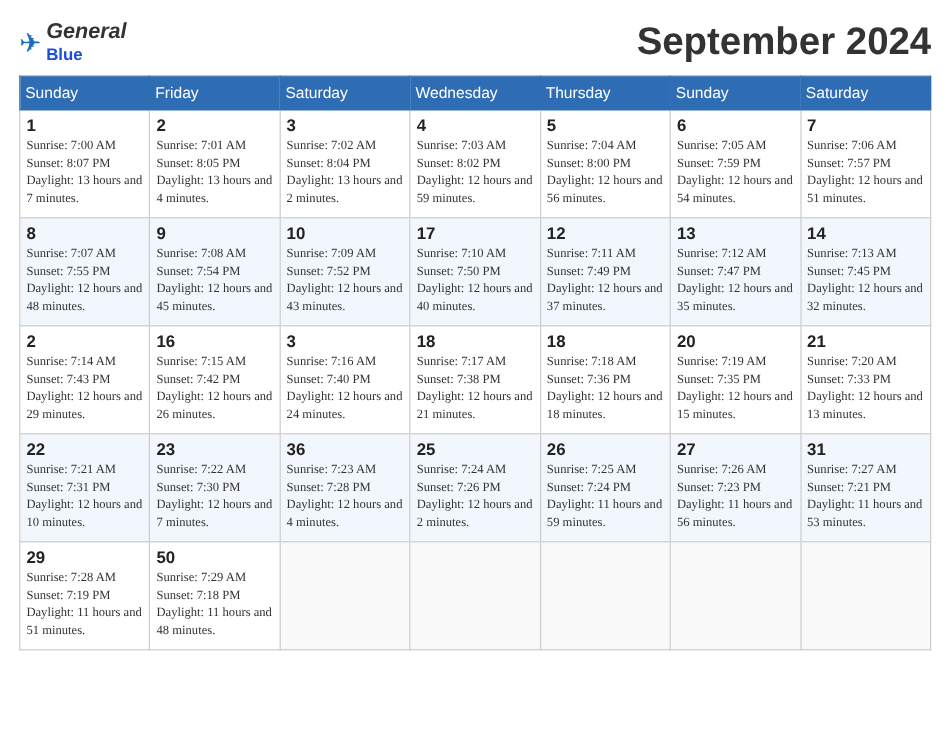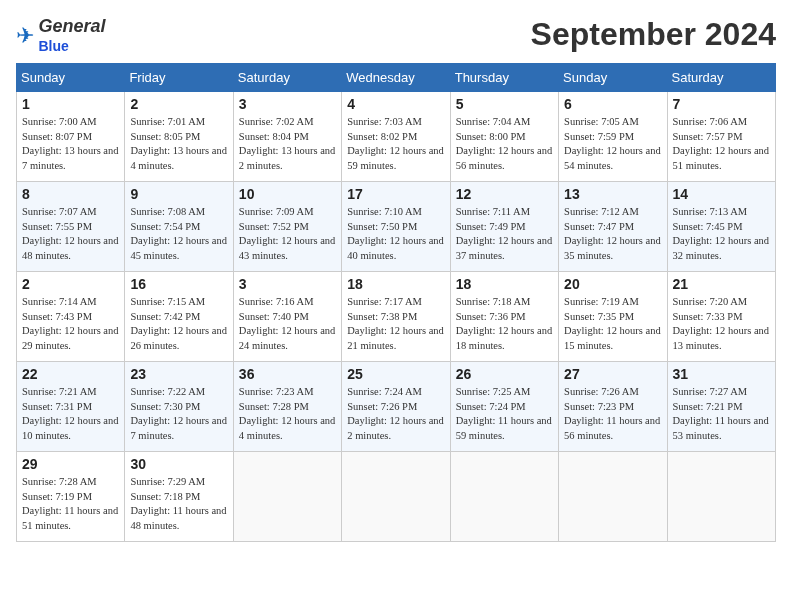--- a/index.html
+++ b/index.html
@@ -244,7 +244,7 @@
           <div class="day-info">Sunrise: 7:28 AM<br>Sunset: 7:19 PM<br>Daylight: 11 hours and 51 minutes.</div>
         </td>
         <td>
-          <div class="day-number">30</div>
+          <div class="day-number">50</div>
           <div class="day-info">Sunrise: 7:29 AM<br>Sunset: 7:18 PM<br>Daylight: 11 hours and 48 minutes.</div>
         </td>
         <td class="empty-cell"></td>

